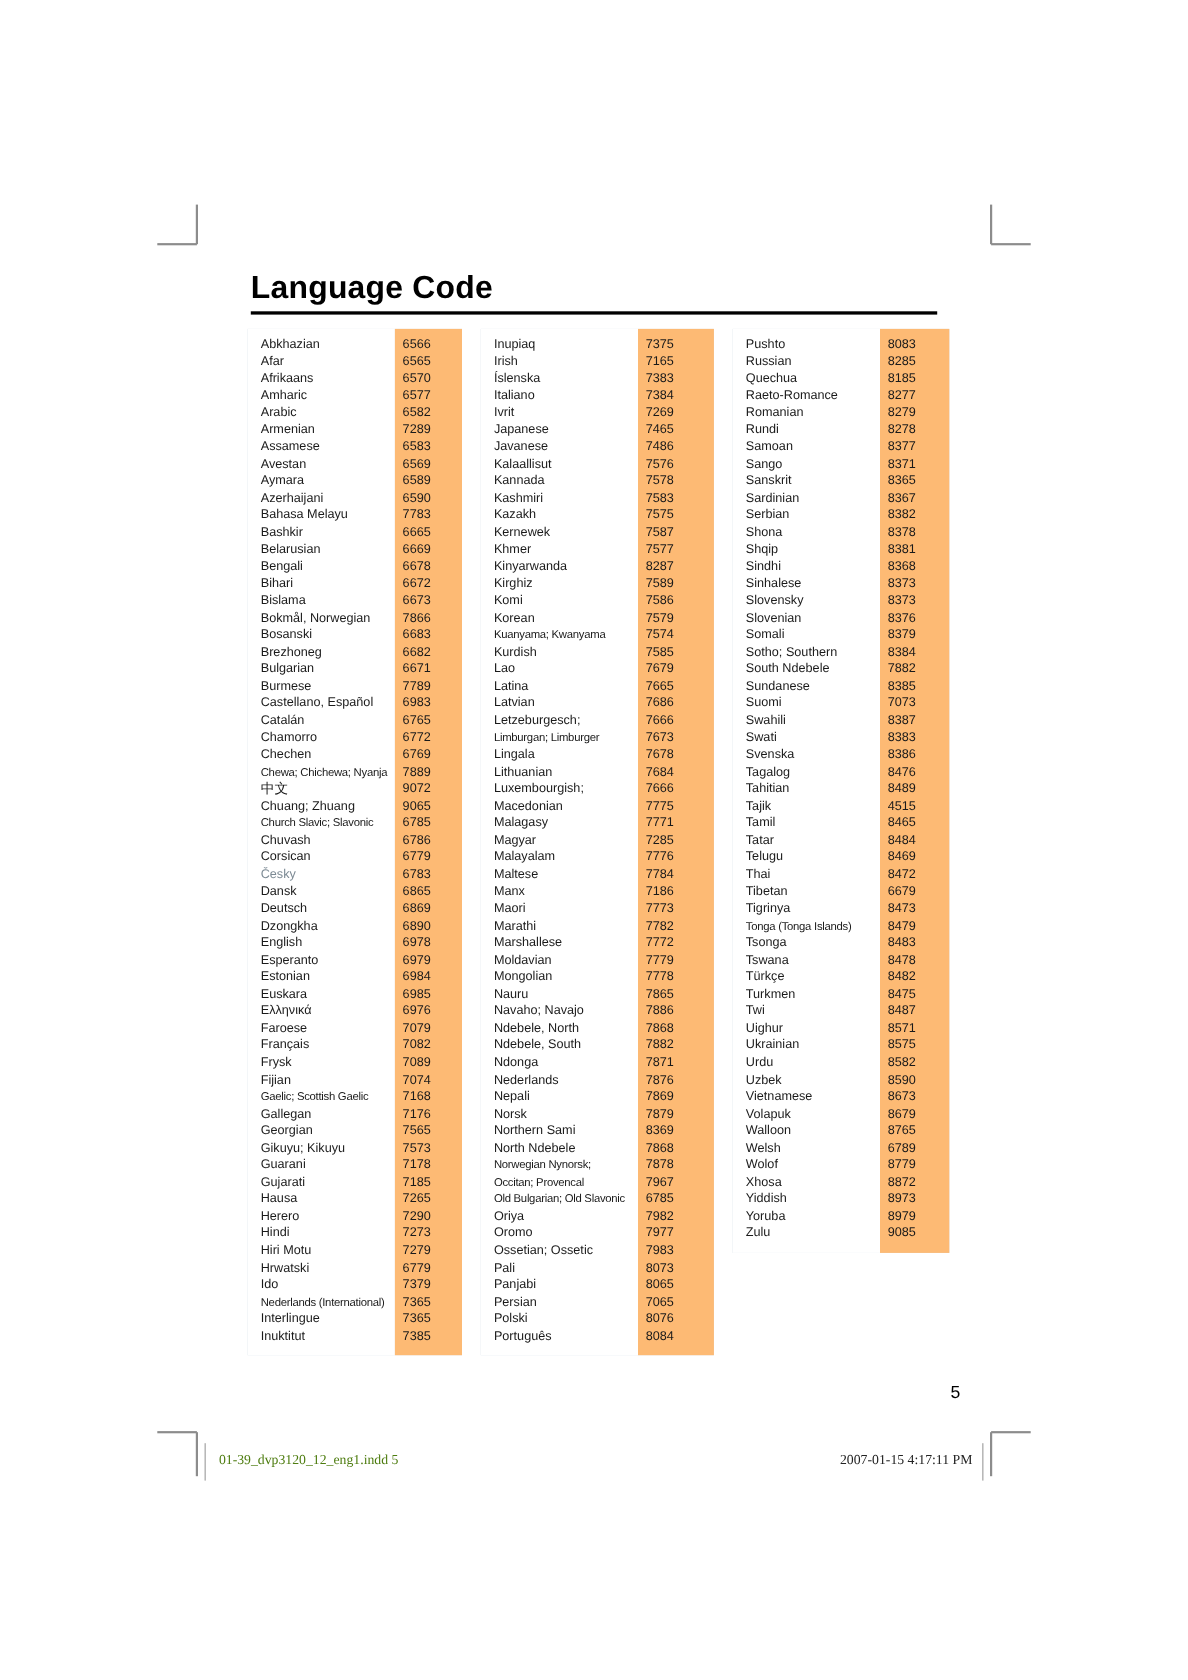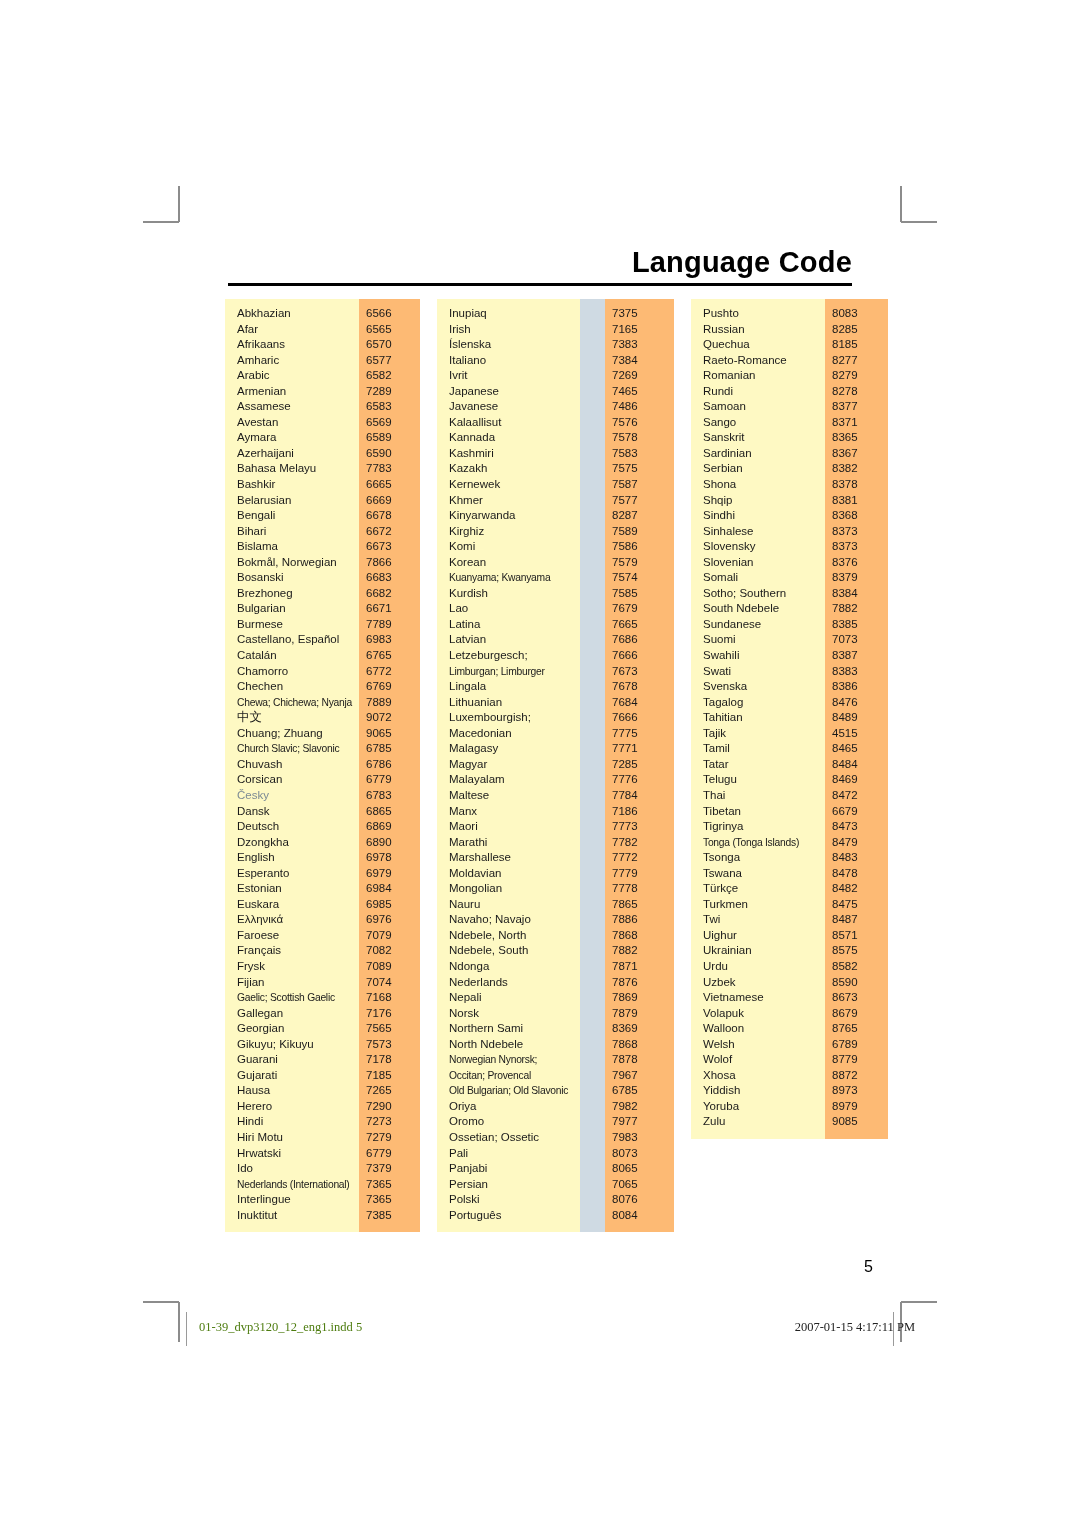--- a/index.html
+++ b/index.html
@@ -32,7 +32,7 @@
     left: 228px;
     top: 248px;
     width: 624px;
-    text-align: right;
+    text-align: left;
     font-size: 29px;
     font-weight: bold;
     color: #000000;

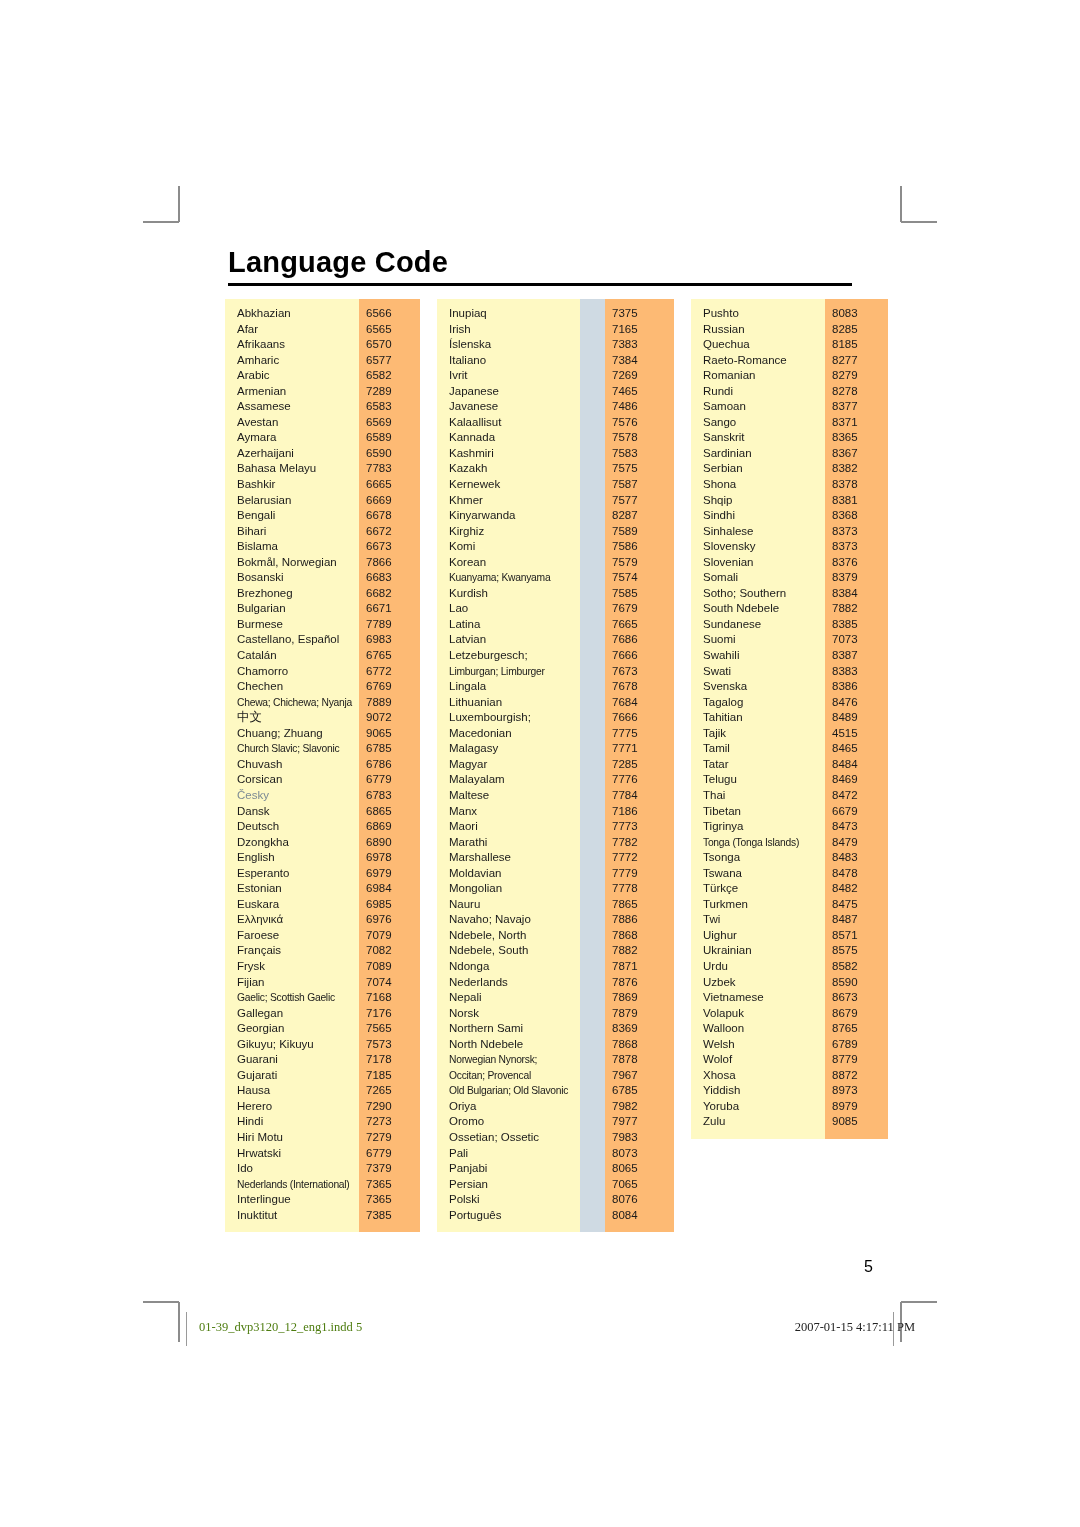--- a/index.html
+++ b/index.html
@@ -63,7 +63,7 @@
     background: #cfdae3;
   }
   .panel-names {
-    background: #fef9c3;
+    background: #ffffff;
     padding: 7px 0 9px 0;
   }
   .panel-codes {

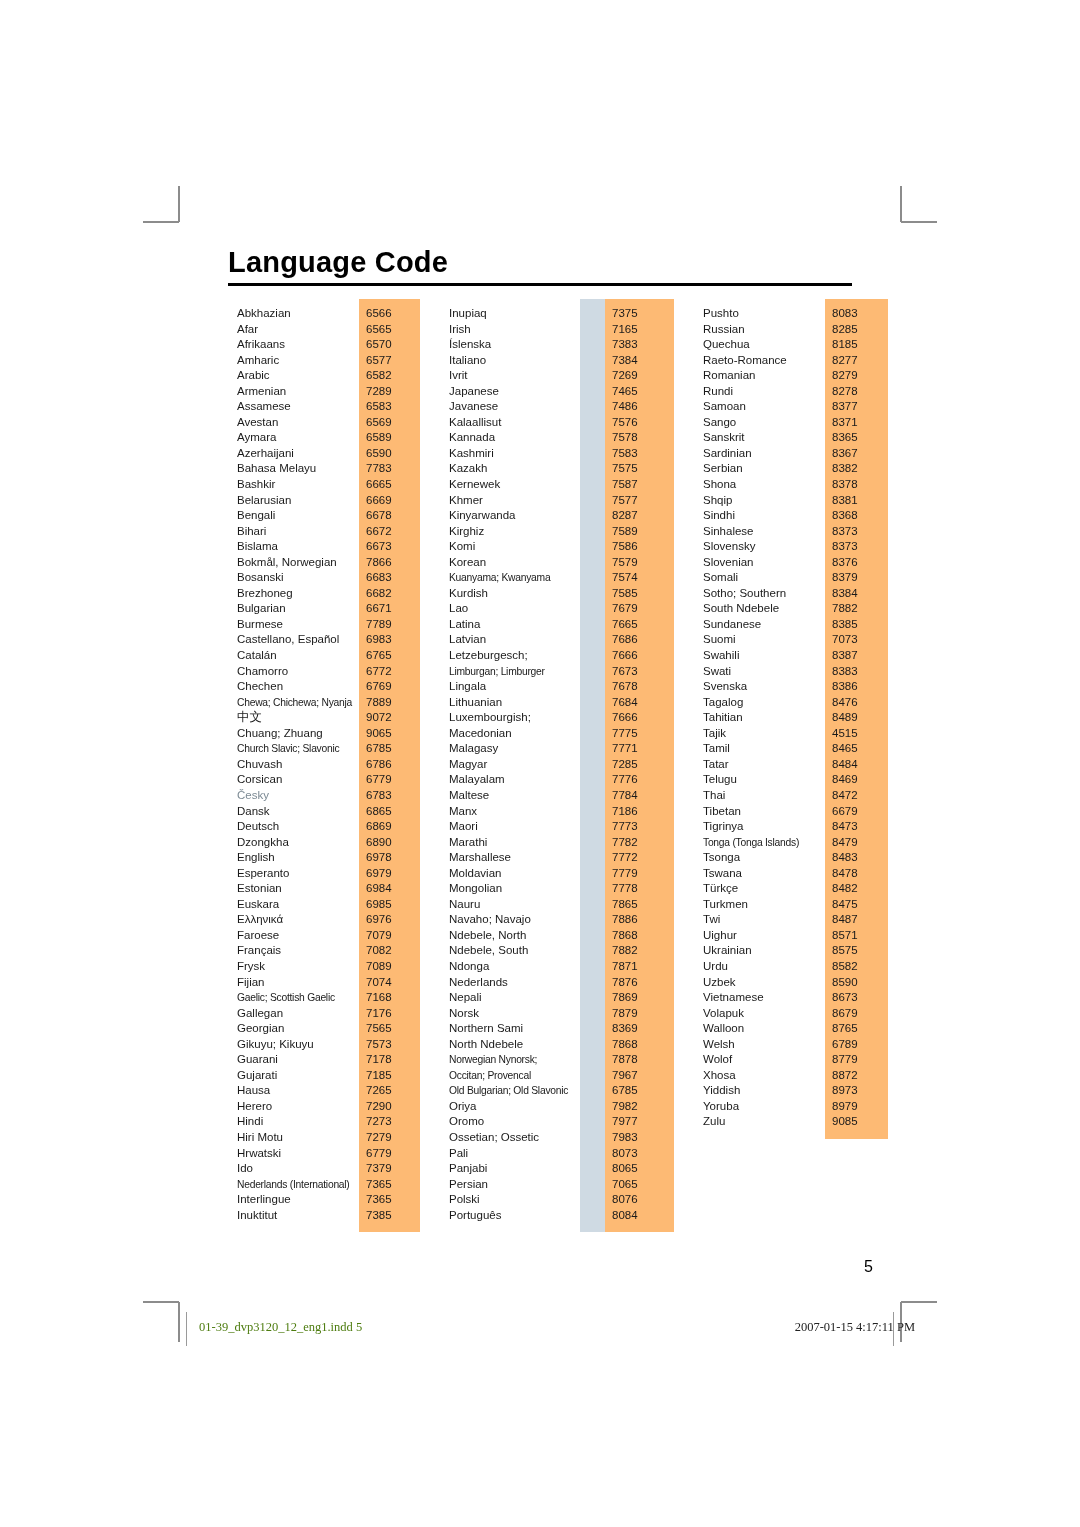--- a/index.html
+++ b/index.html
@@ -73,7 +73,7 @@
   .panel-1 .panel-names { width: 134px; }
   .panel-1 .panel-codes { width: 61px; }
   .panel-2 .panel-names { width: 143px; }
-  .panel-2 .panel-codes { width: 69px; margin-left: 25px; }
+  .panel-2 .panel-codes { width: 69px; }
   .panel-3 .panel-names { width: 134px; }
   .panel-3 .panel-codes { width: 63px; }
 

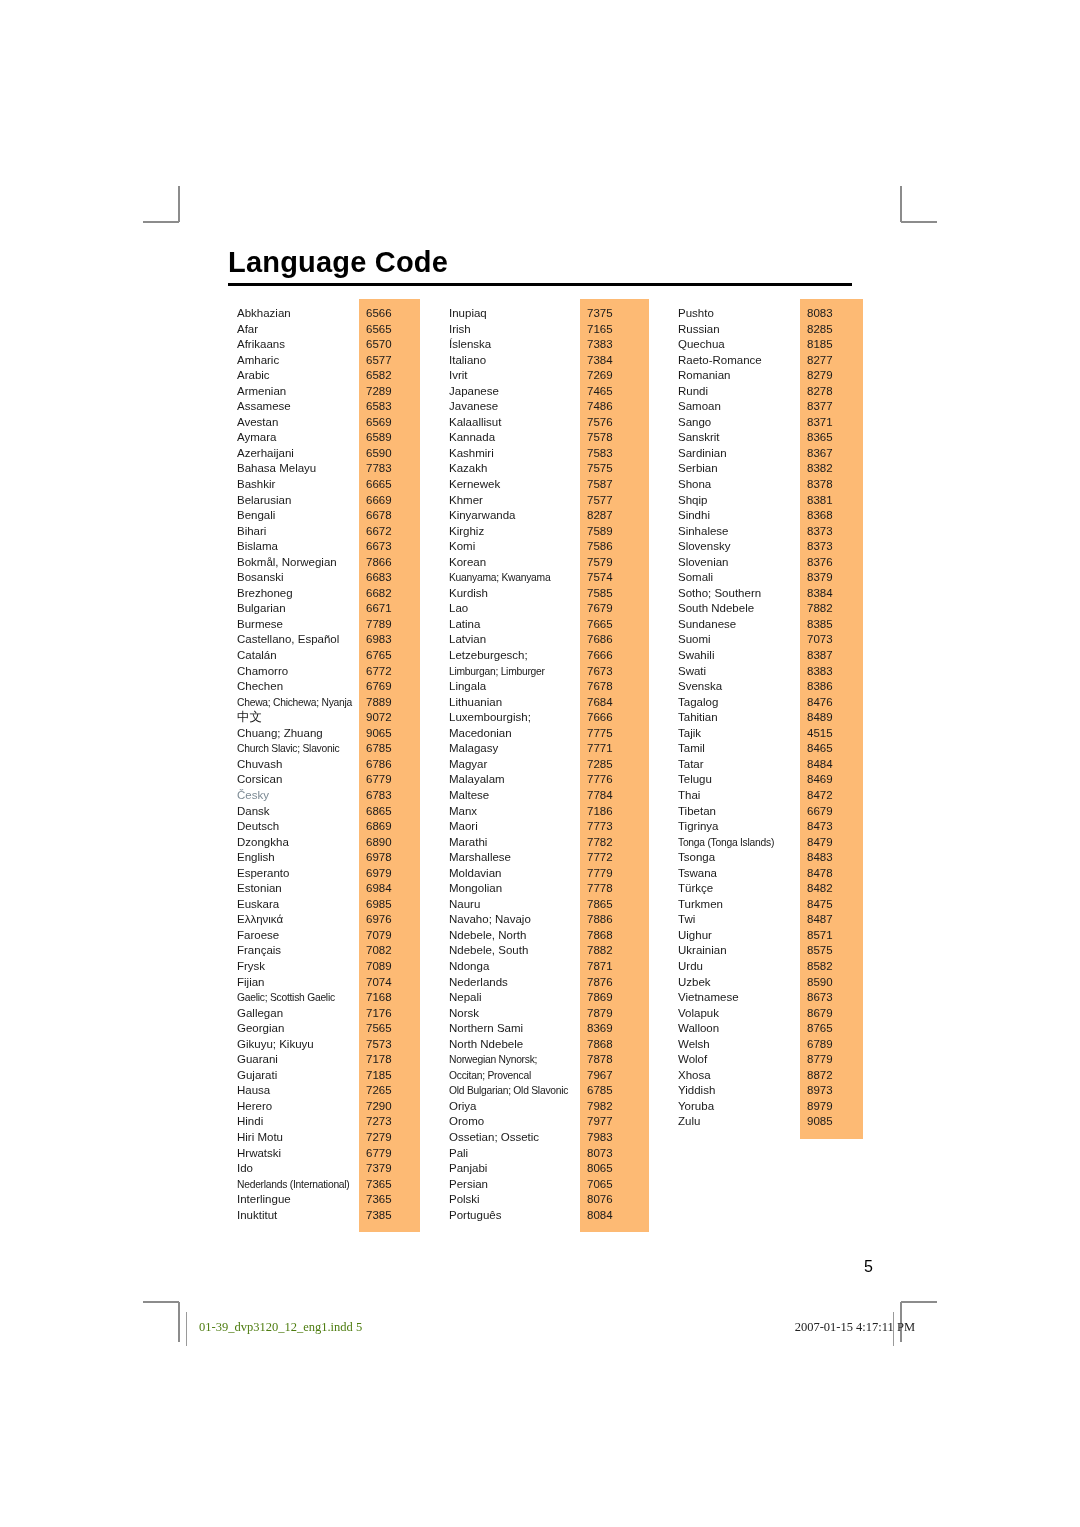--- a/index.html
+++ b/index.html
@@ -136,7 +136,6 @@
     font-size: 12.5px;
     color: #222222;
     white-space: nowrap;
-    padding-left: 31px;
   }
 </style>
 </head>

